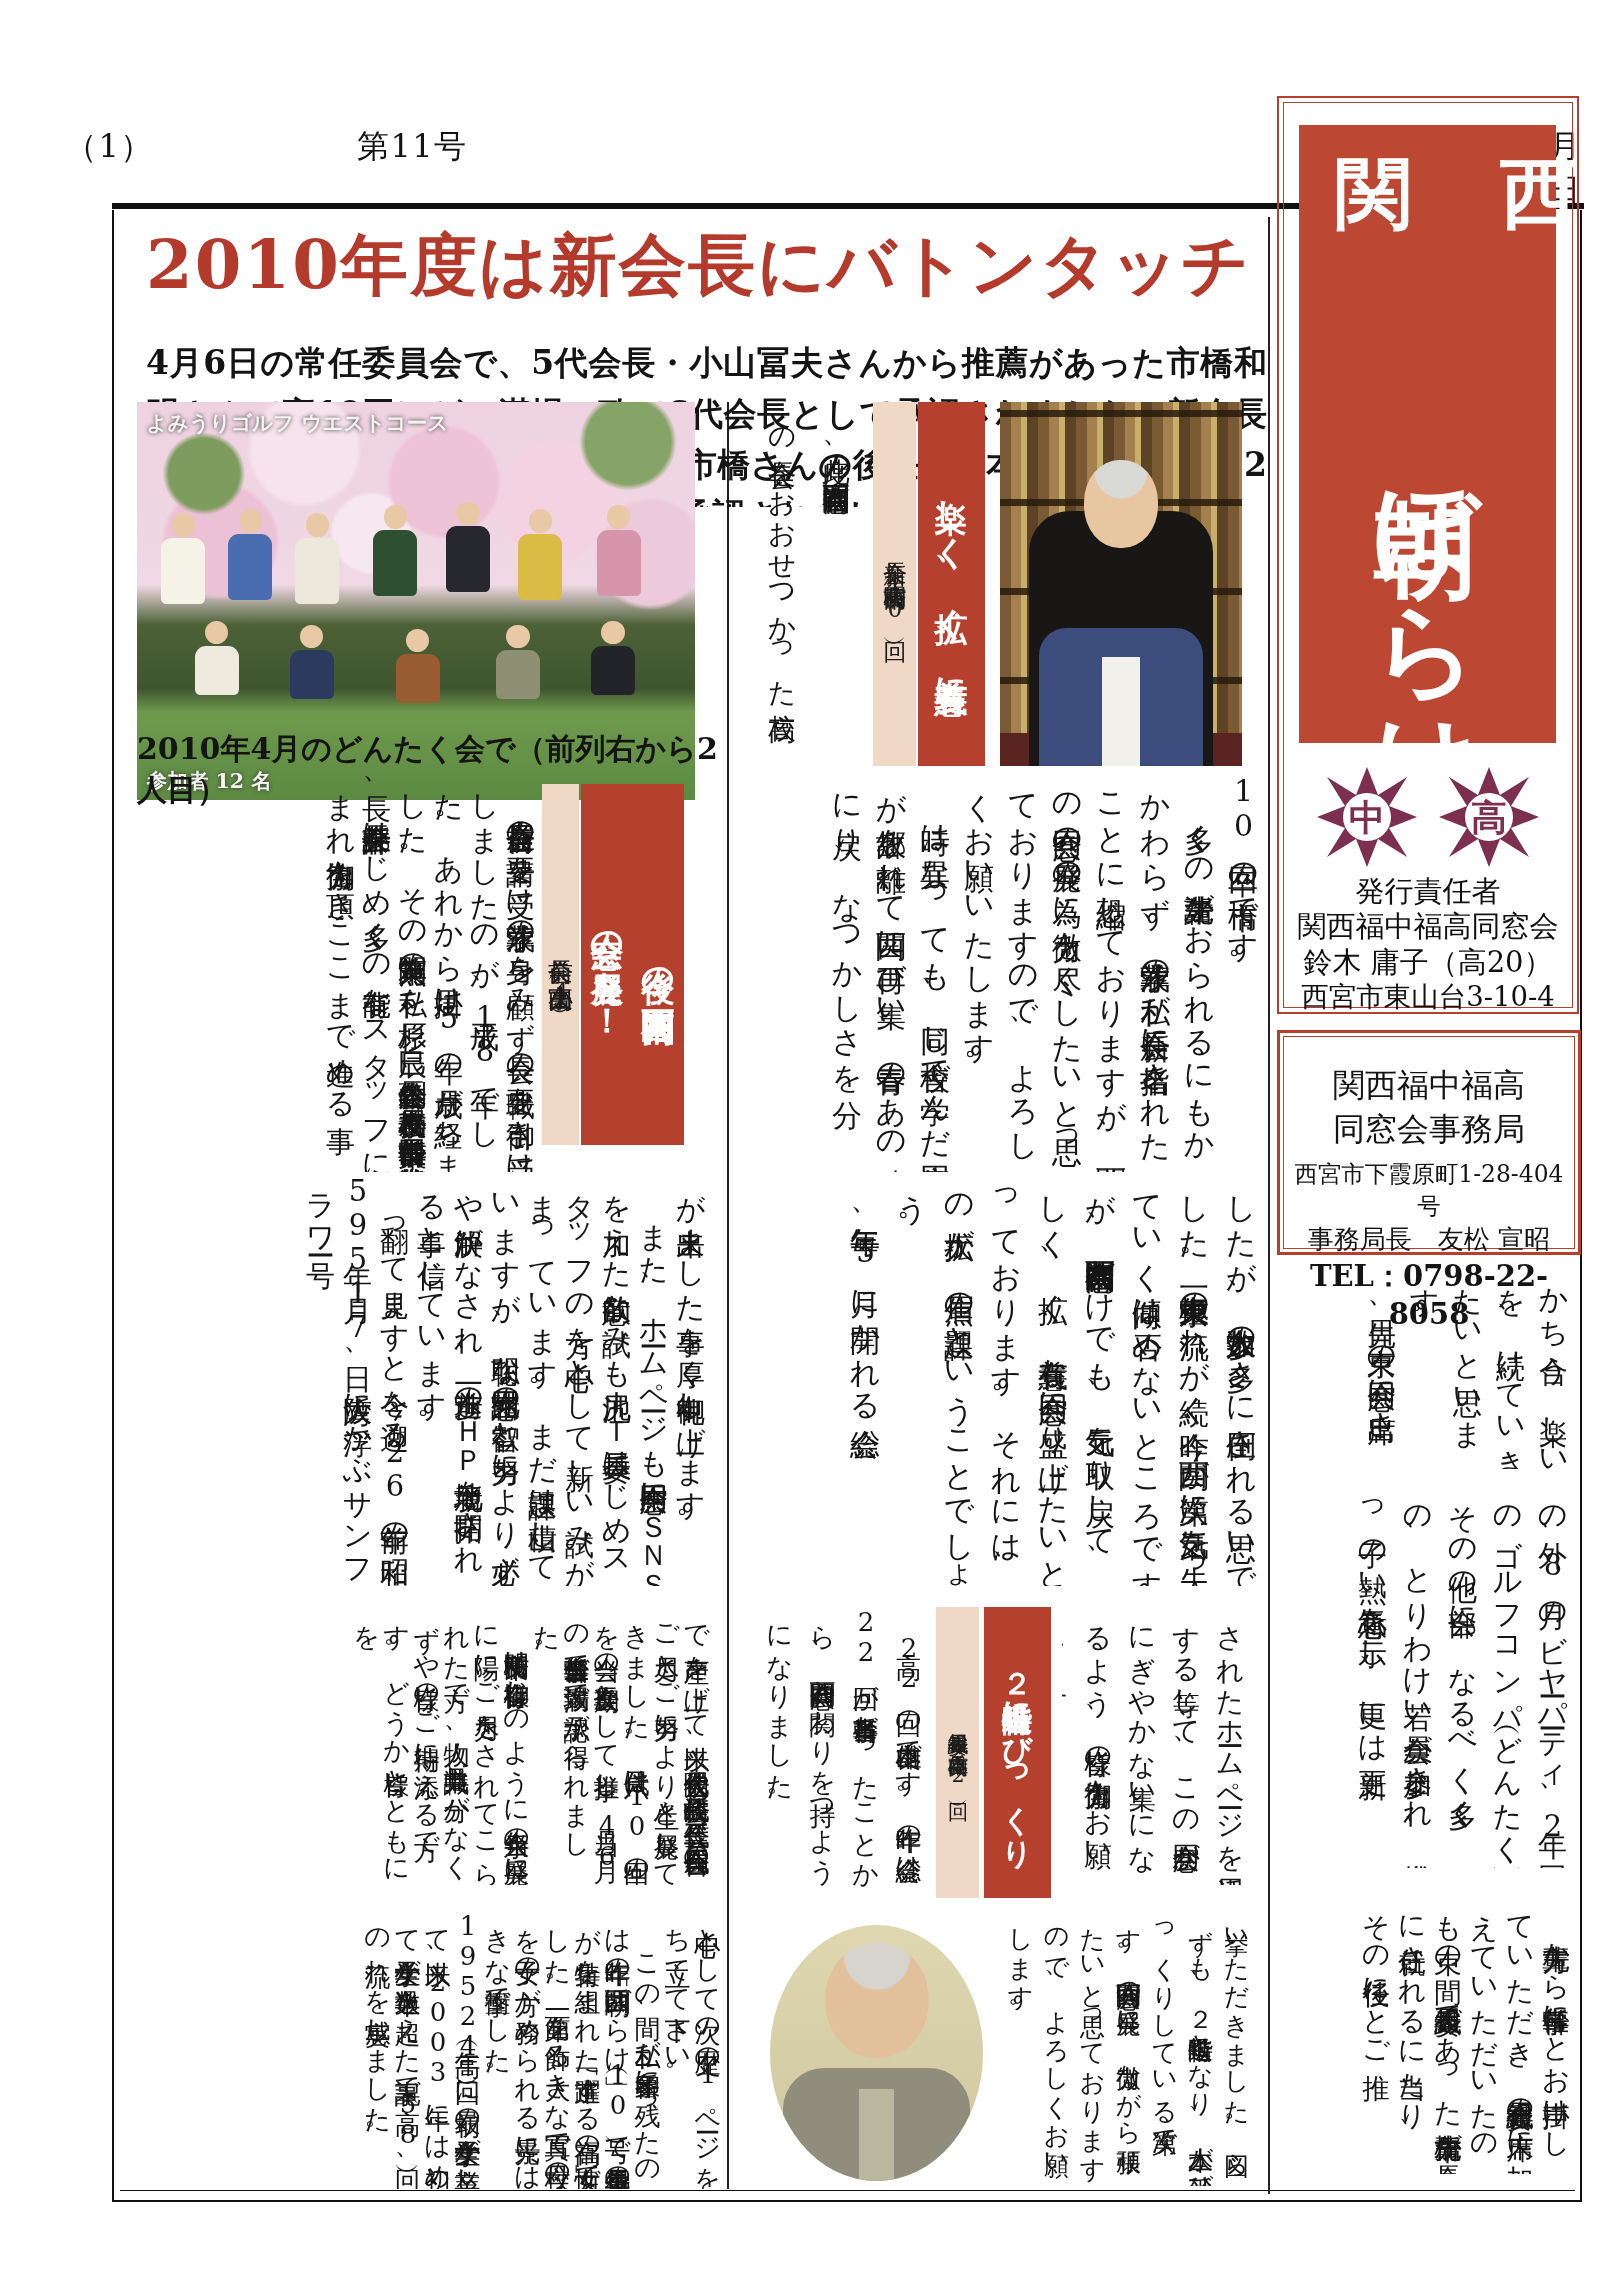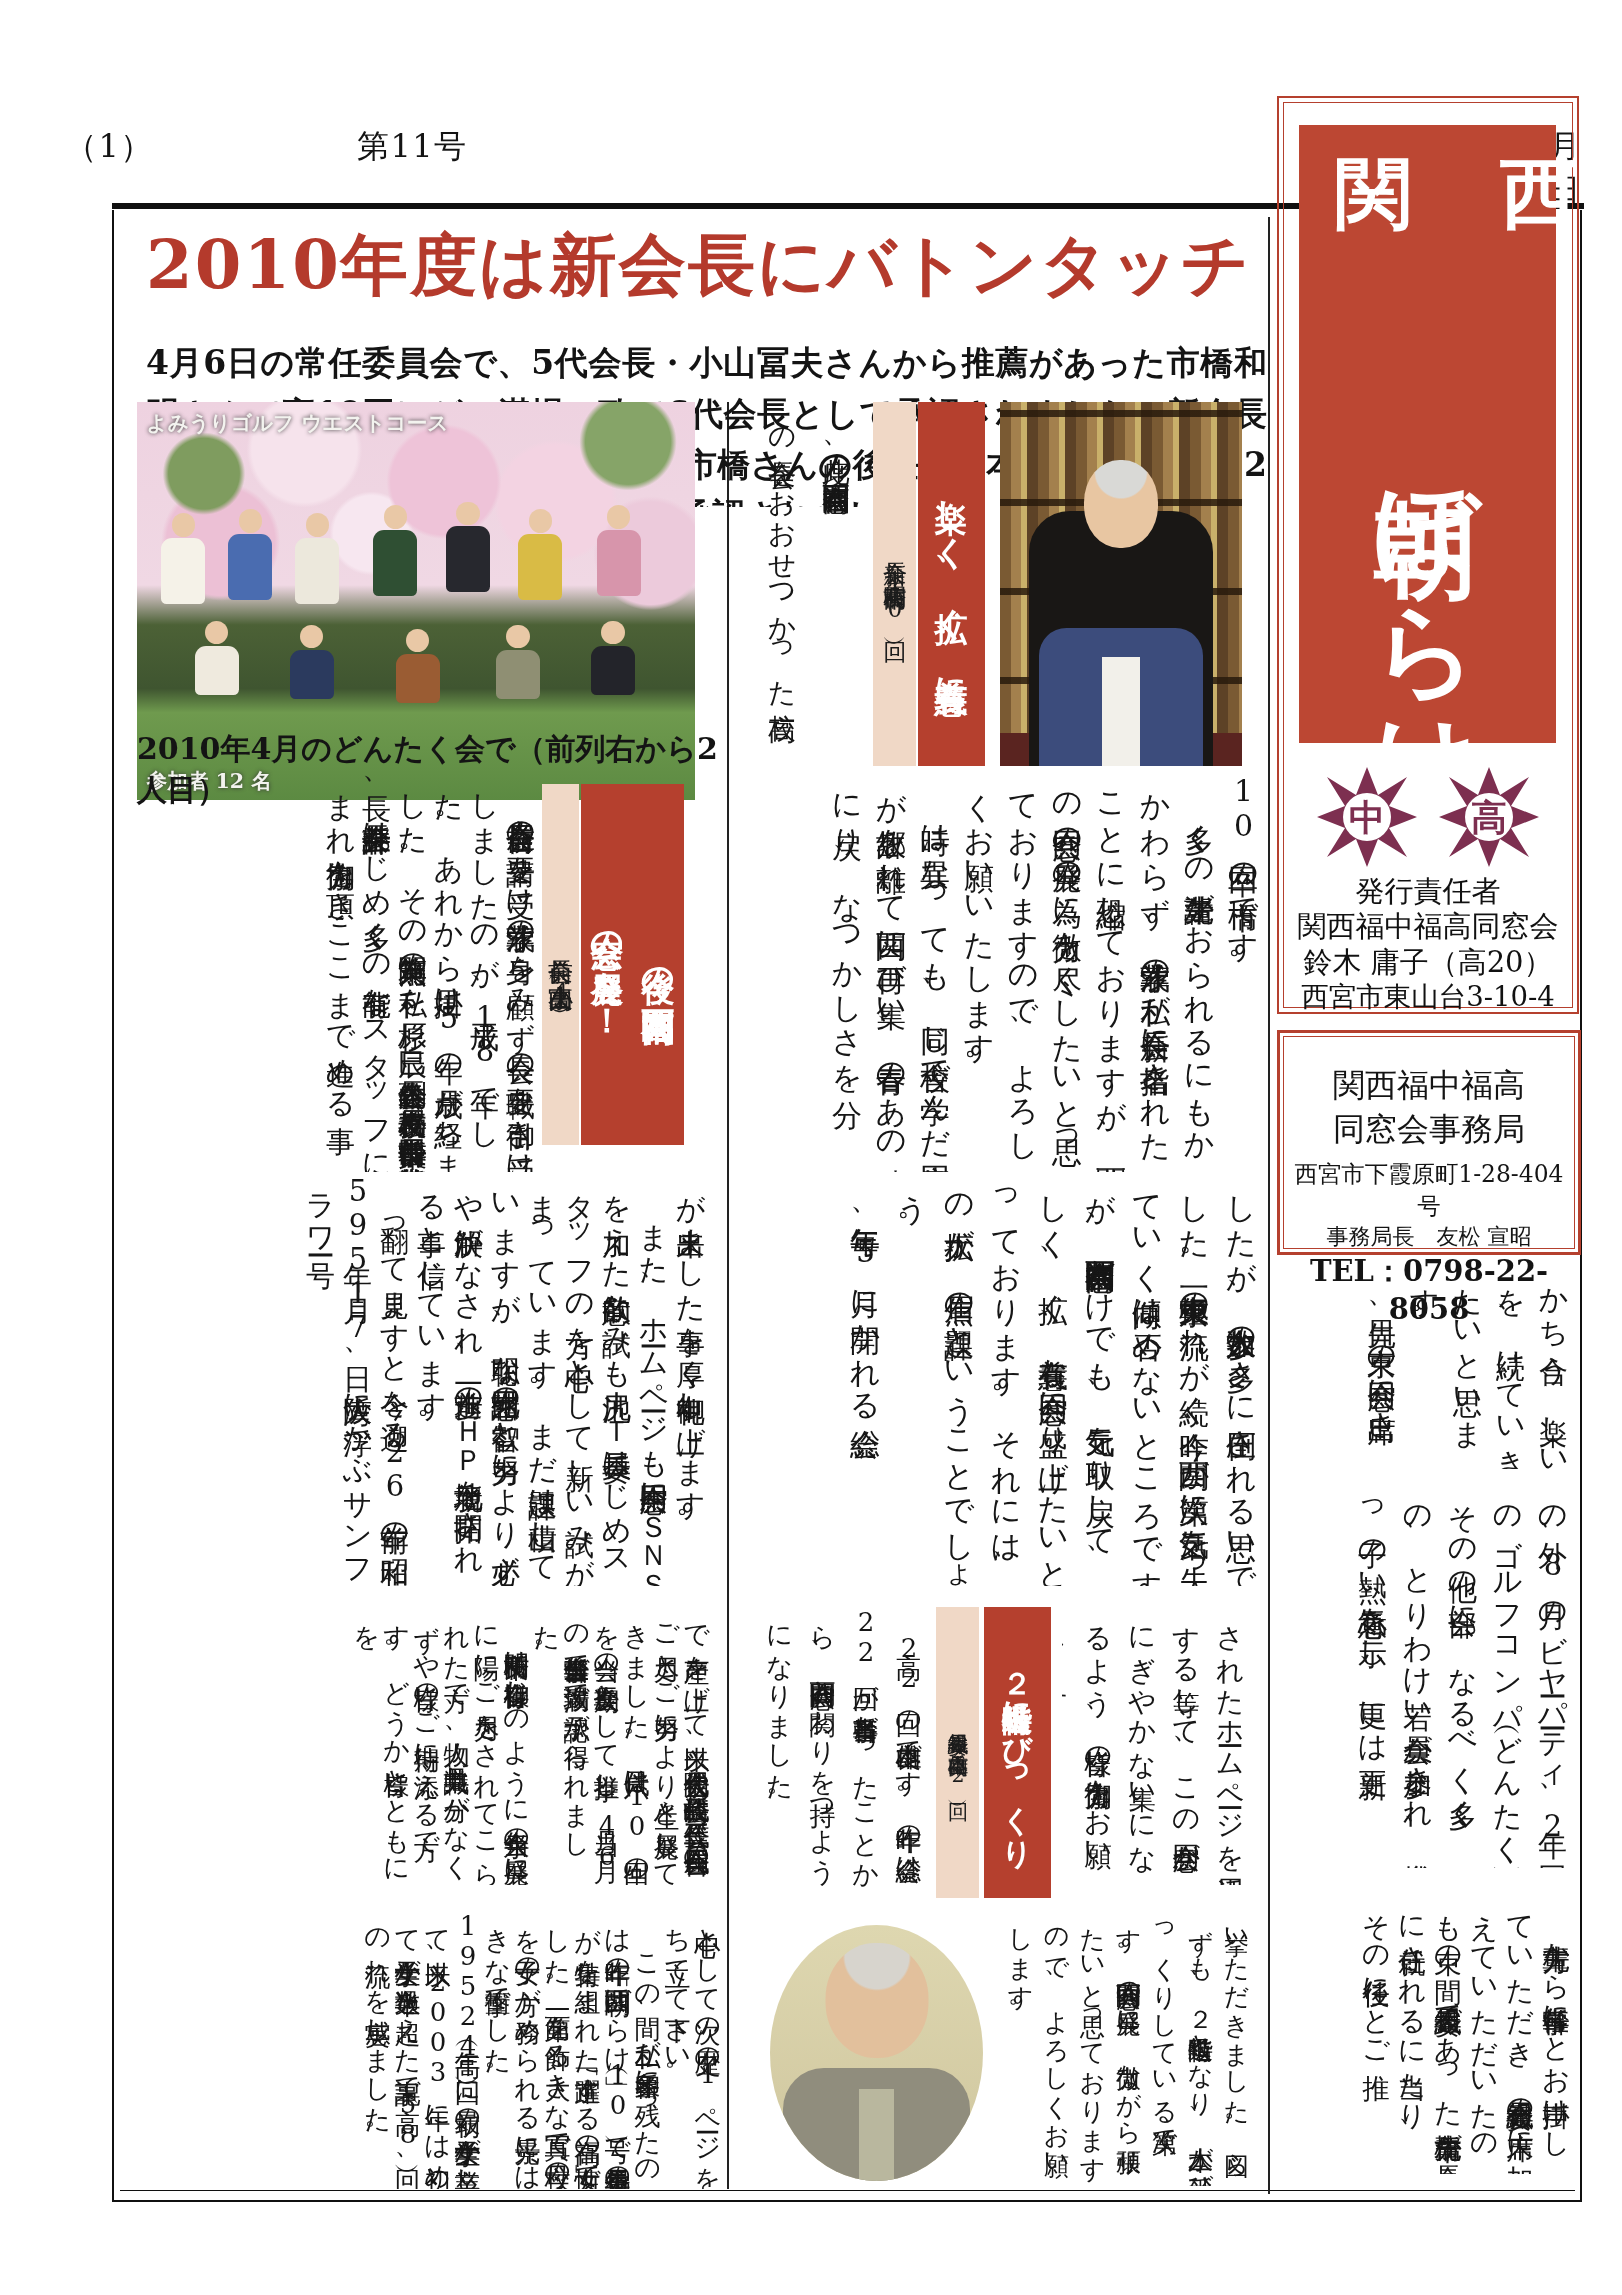--- a/index.html
+++ b/index.html
@@ -182,7 +182,7 @@
       <div style="font-size:32px;margin-top:27px;">関西福中福高</div>
       <div style="font-size:32px;">同窓会事務局</div>
       <div style="font-size:23.4px;margin-top:5.5px;">西宮市下霞原町1-28-404号</div>
-      <div style="font-size:22px;">事務局長　友松 宣昭</div>
+      <div style="font-size:26px;">事務局長　友松 宣昭</div>
       <div style="font-size:29px;font-weight:bold;">TEL：0798-22-8058</div>
     </div>
   </div>

